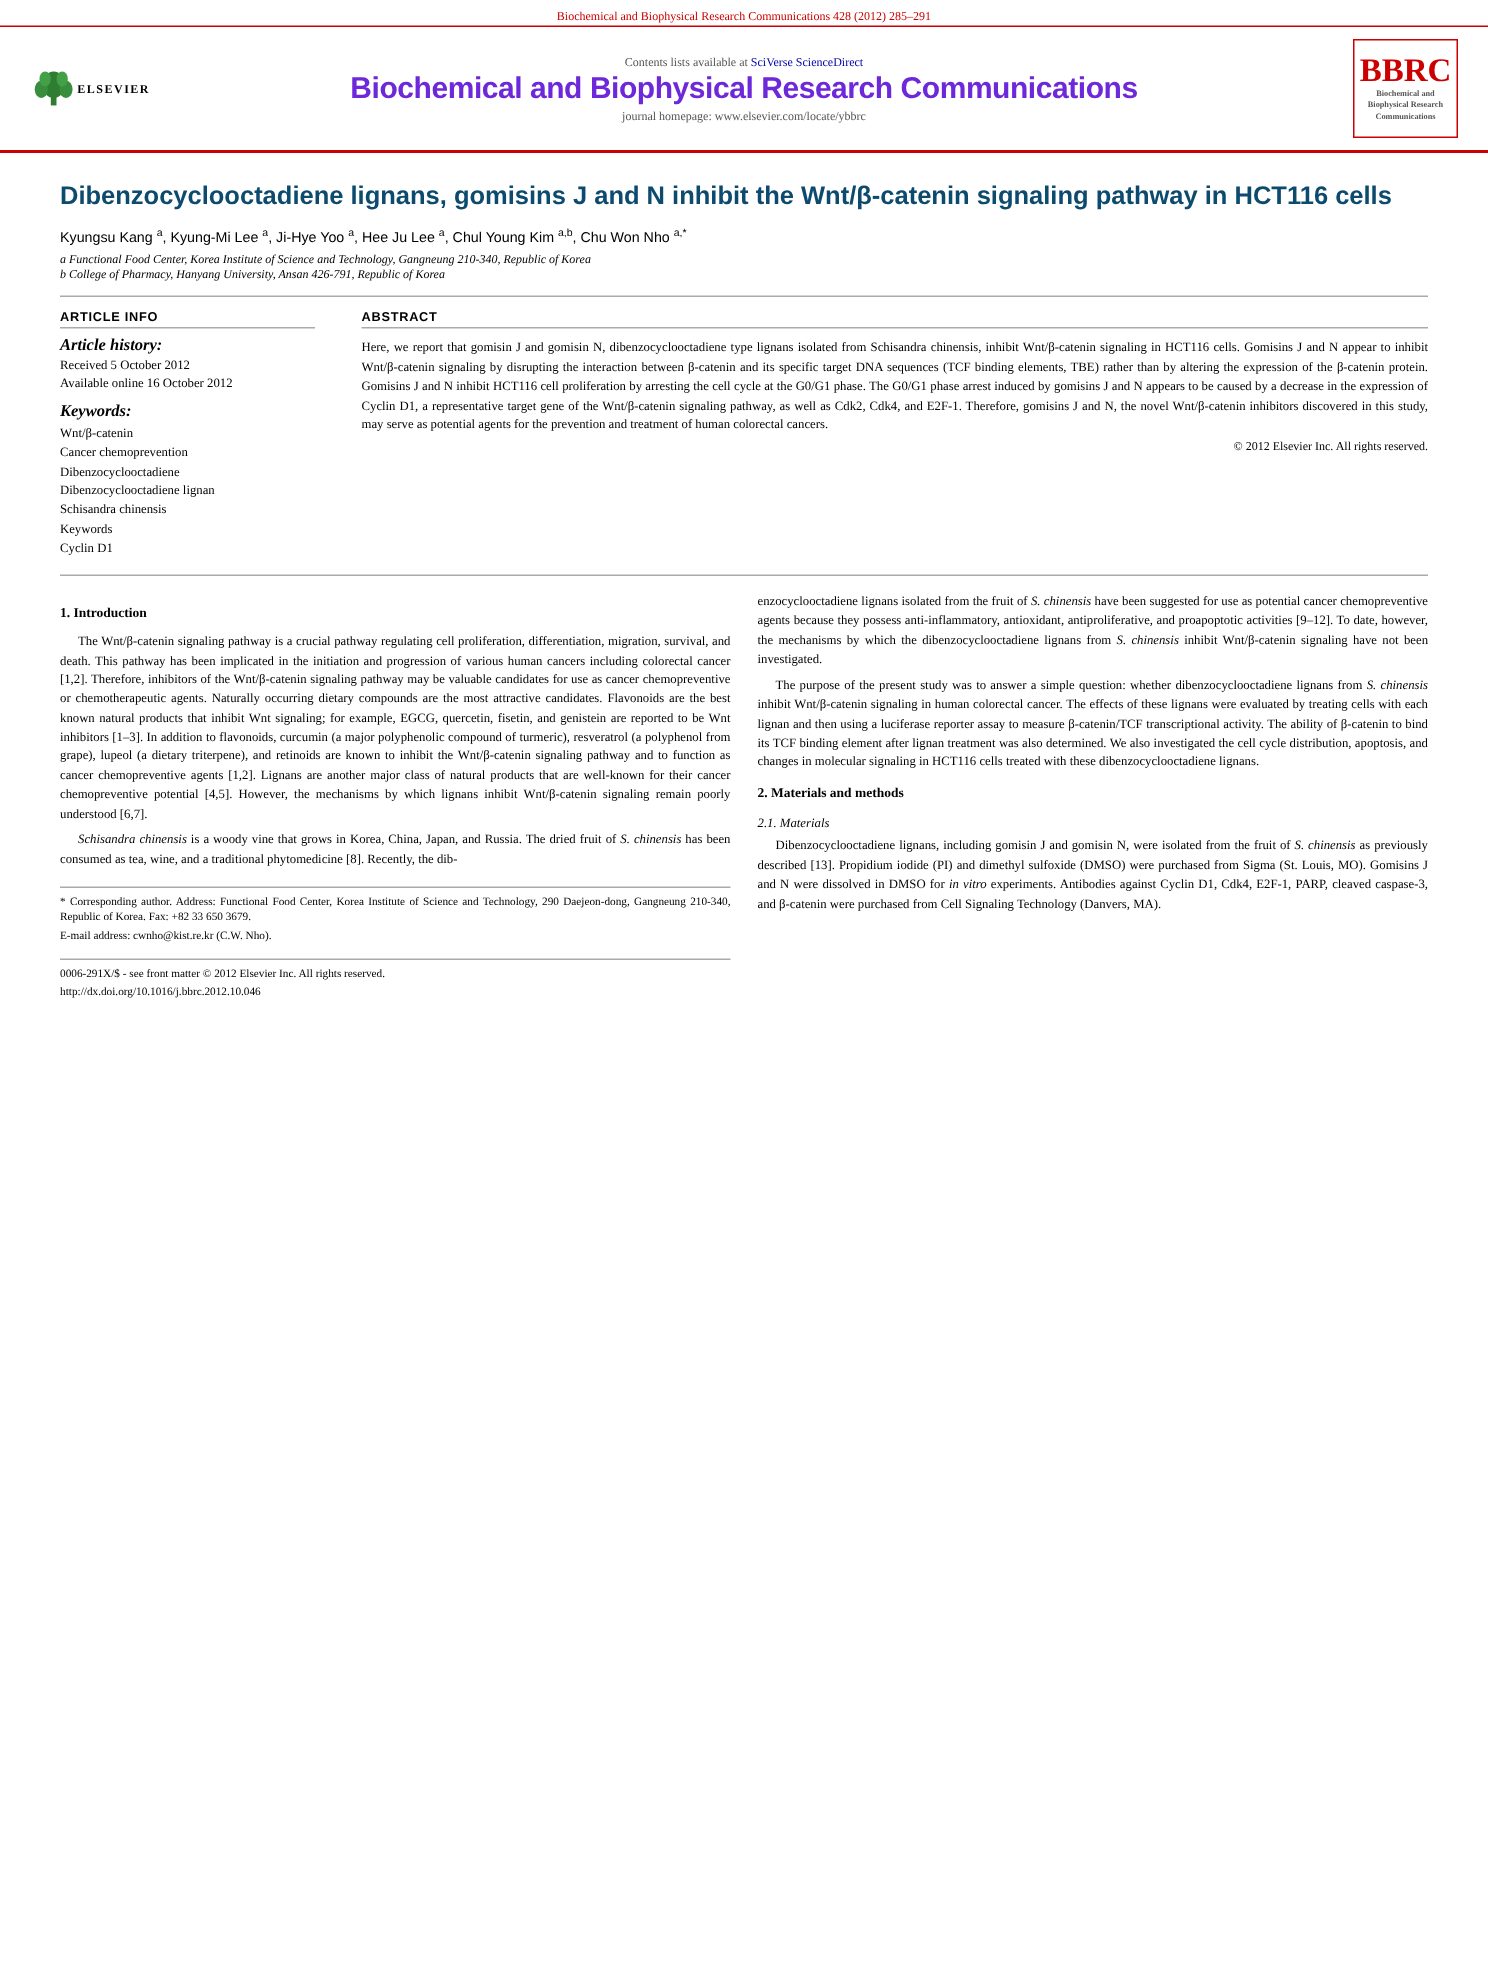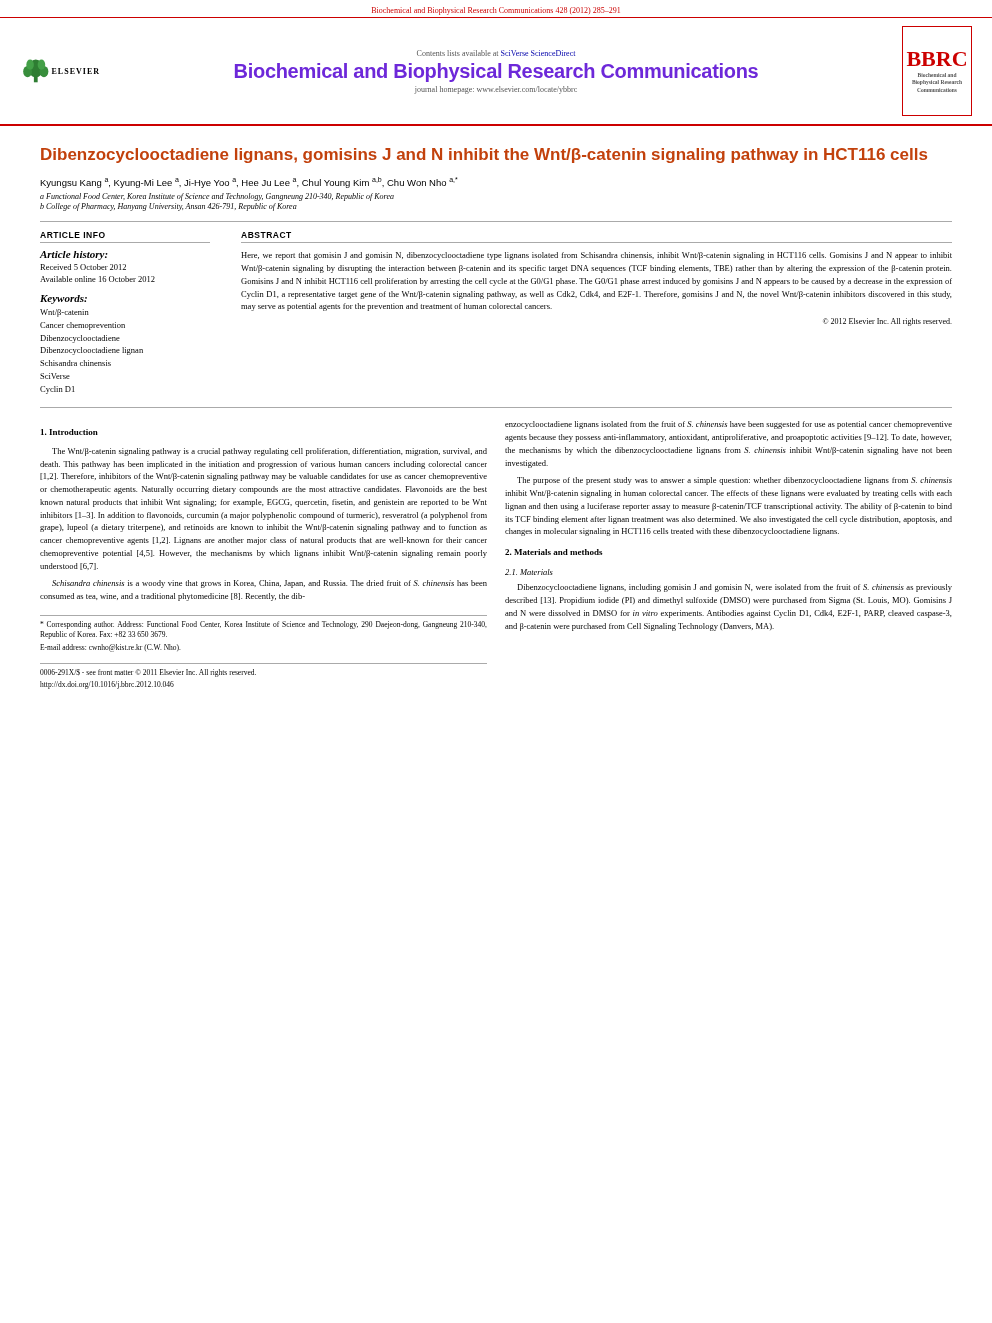--- a/index.html
+++ b/index.html
@@ -71,7 +71,7 @@
     
     .bbrc-logo {
       width: 70px;
-      height: 90px;
+      height: 66px;
       border: 1px solid #c00;
       font-size: 7px;
       display: flex;

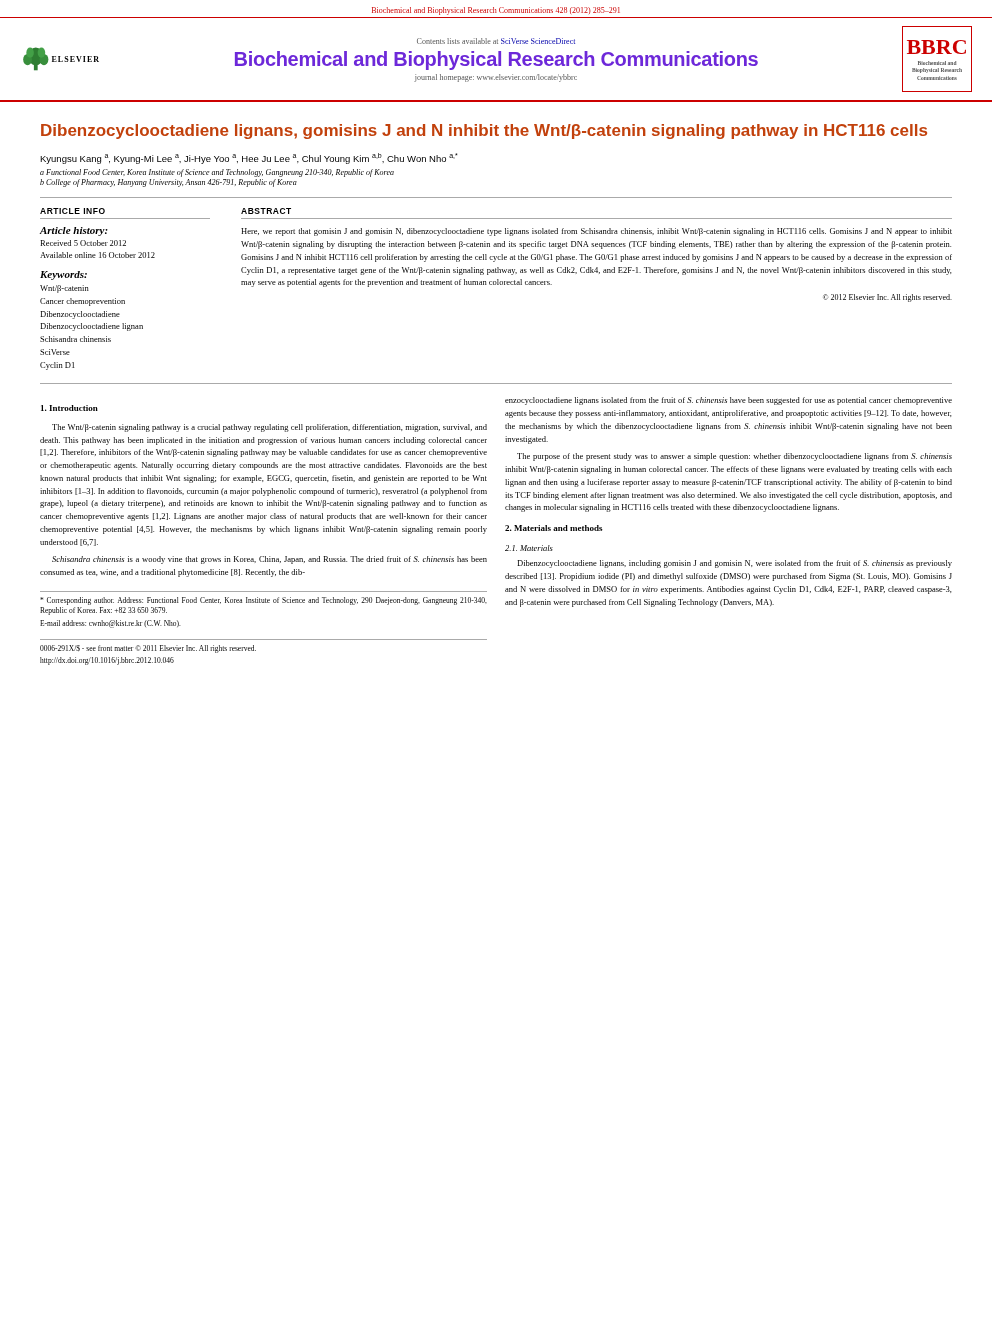--- a/index.html
+++ b/index.html
@@ -115,7 +115,7 @@
     .article-title {
       font-size: 17px;
       font-weight: bold;
-      color: #c2410c;
+      color: #0c4a6e;
       margin: 18px 0 10px 0;
       line-height: 1.3;
       font-family: Arial, sans-serif;

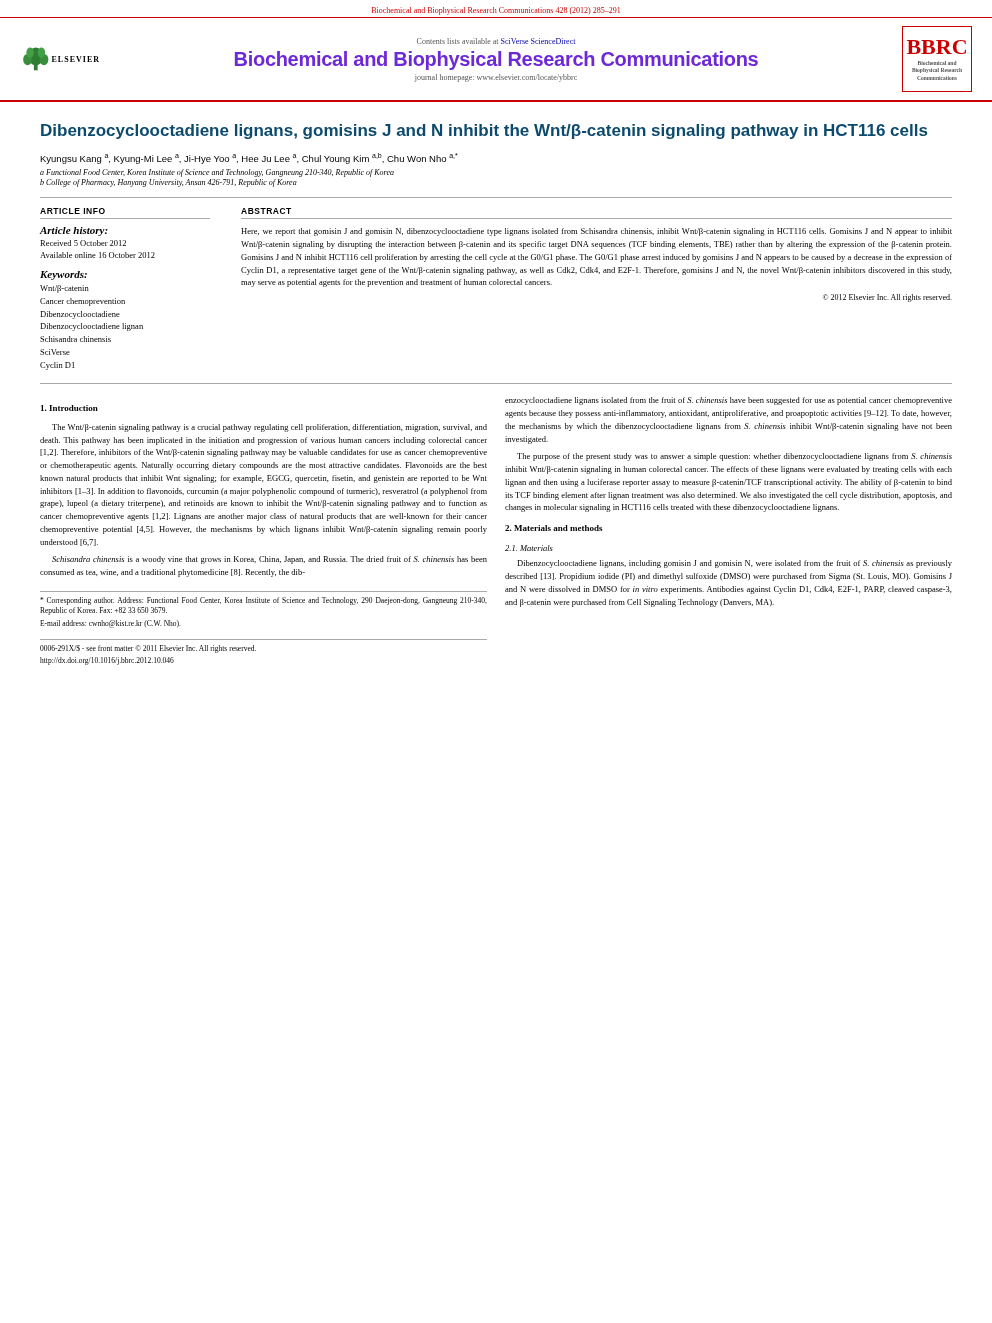--- a/index.html
+++ b/index.html
@@ -350,7 +350,7 @@
         <li>Dibenzocyclooctadiene</li>
         <li>Dibenzocyclooctadiene lignan</li>
         <li>Schisandra chinensis</li>
-        <li>SciVerse</li>
+        <li>Keywords</li>
         <li>Cyclin D1</li>
       </ul>
     </div>

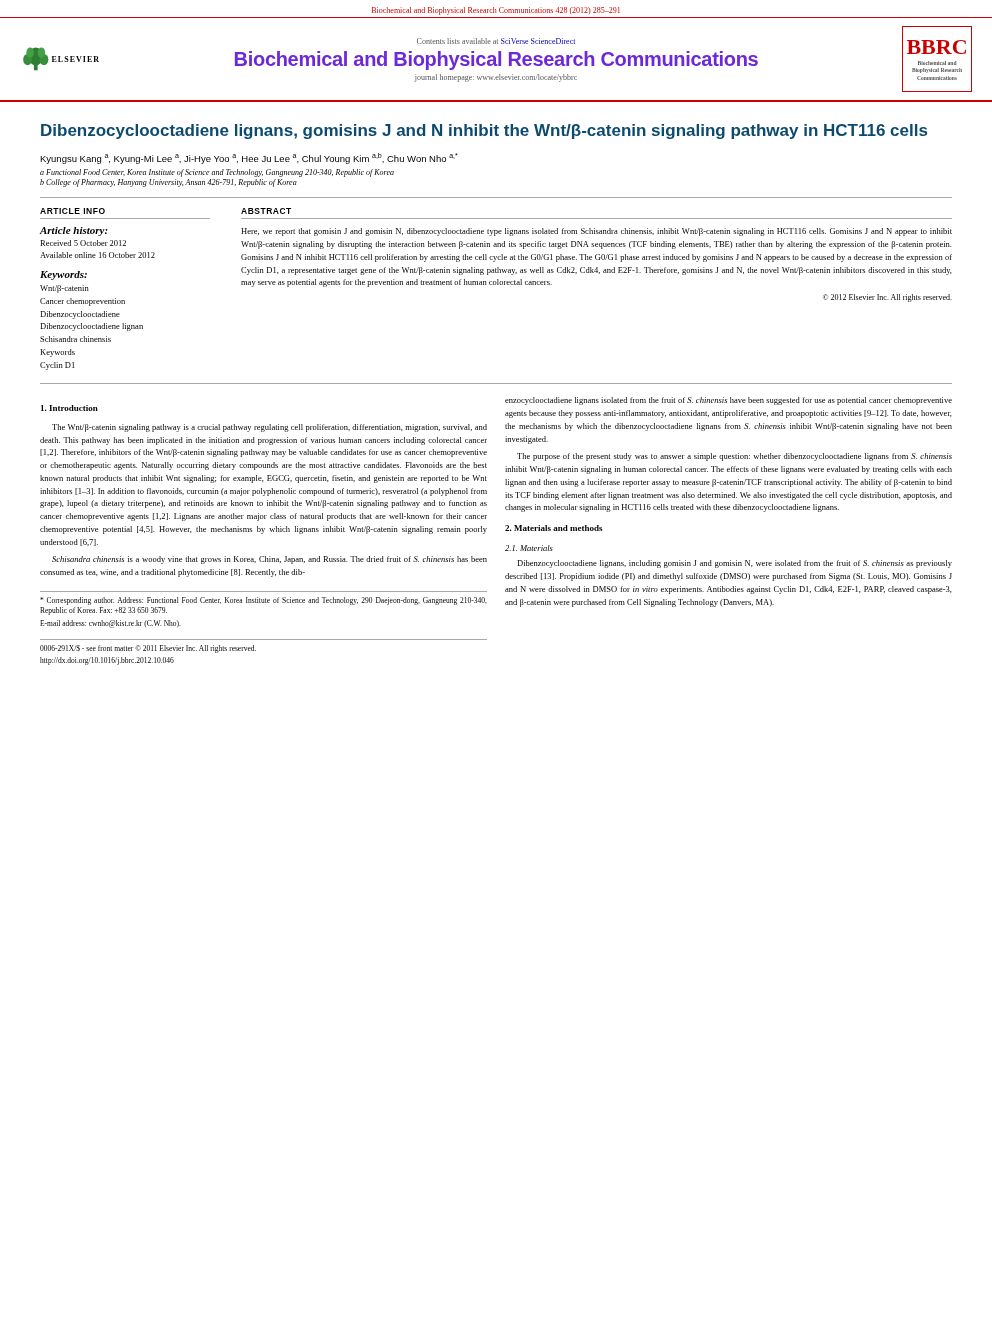--- a/index.html
+++ b/index.html
@@ -384,7 +384,7 @@
       </div>
 
       <div class="page-footer">
-        <span>0006-291X/$ - see front matter © 2011 Elsevier Inc. All rights reserved.</span>
+        <span>0006-291X/$ - see front matter © 2012 Elsevier Inc. All rights reserved.</span>
       </div>
       <div style="font-size:7.5px; padding-bottom:6px;">http://dx.doi.org/10.1016/j.bbrc.2012.10.046</div>
 

